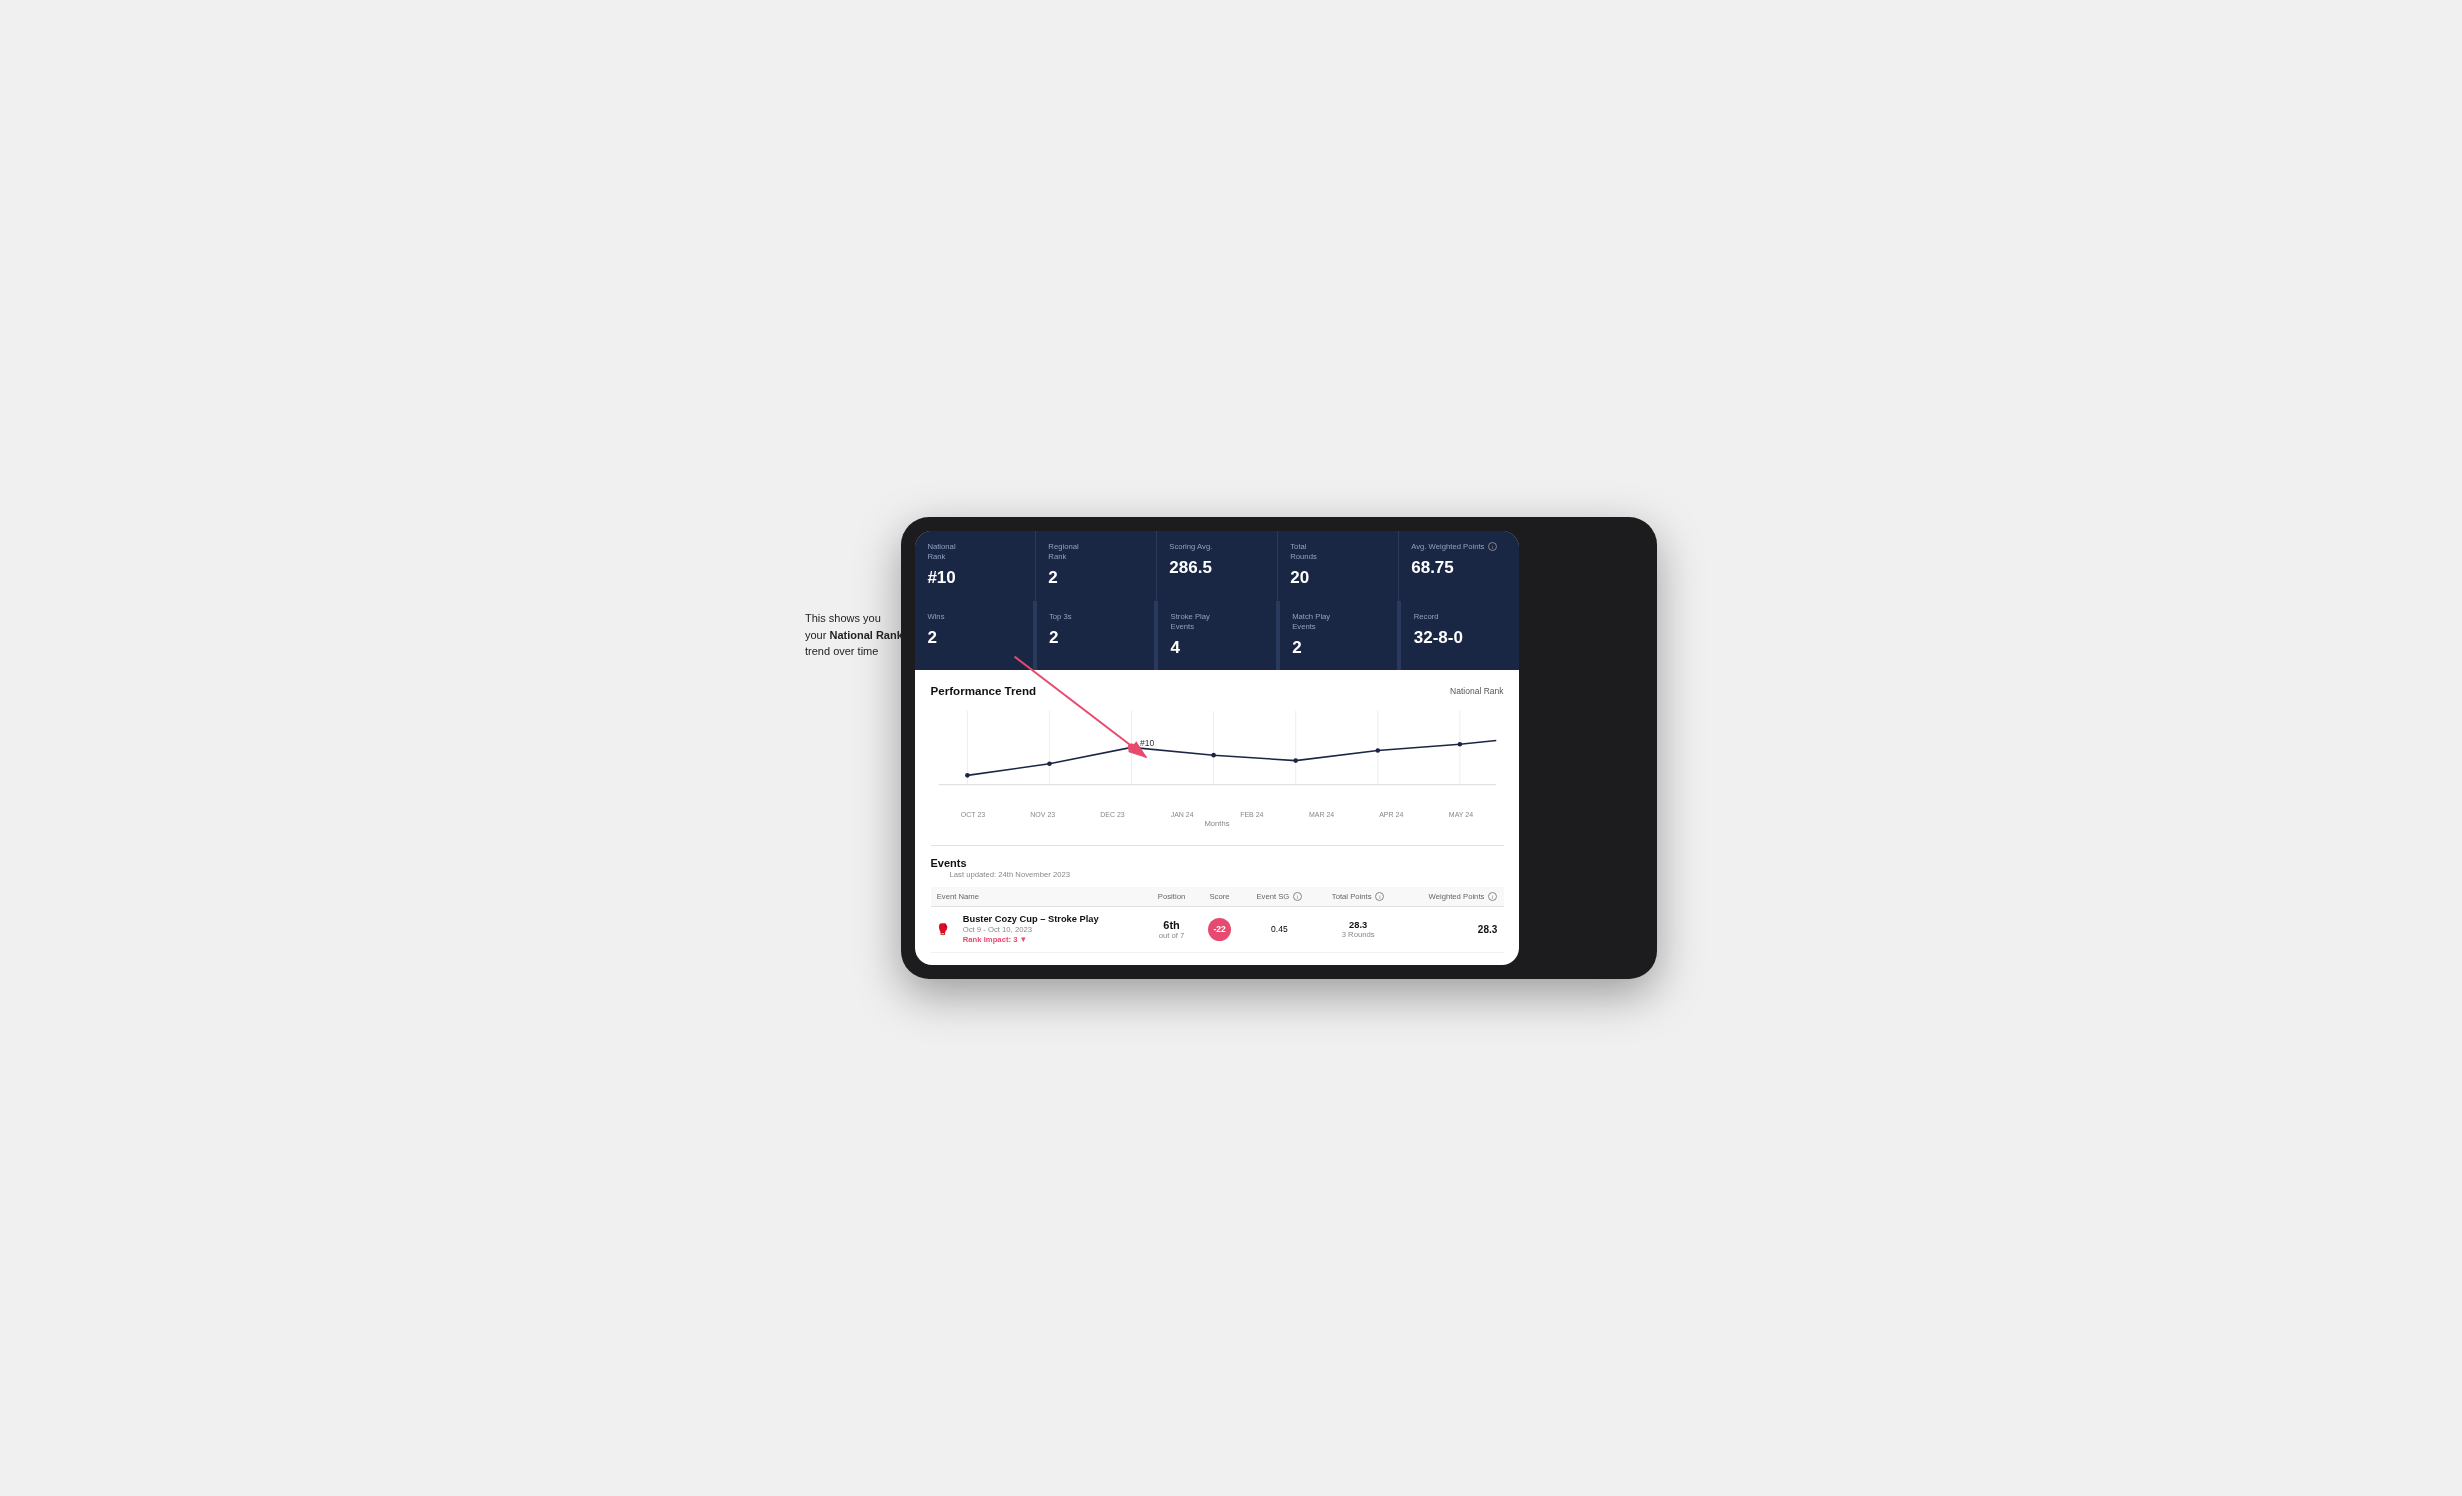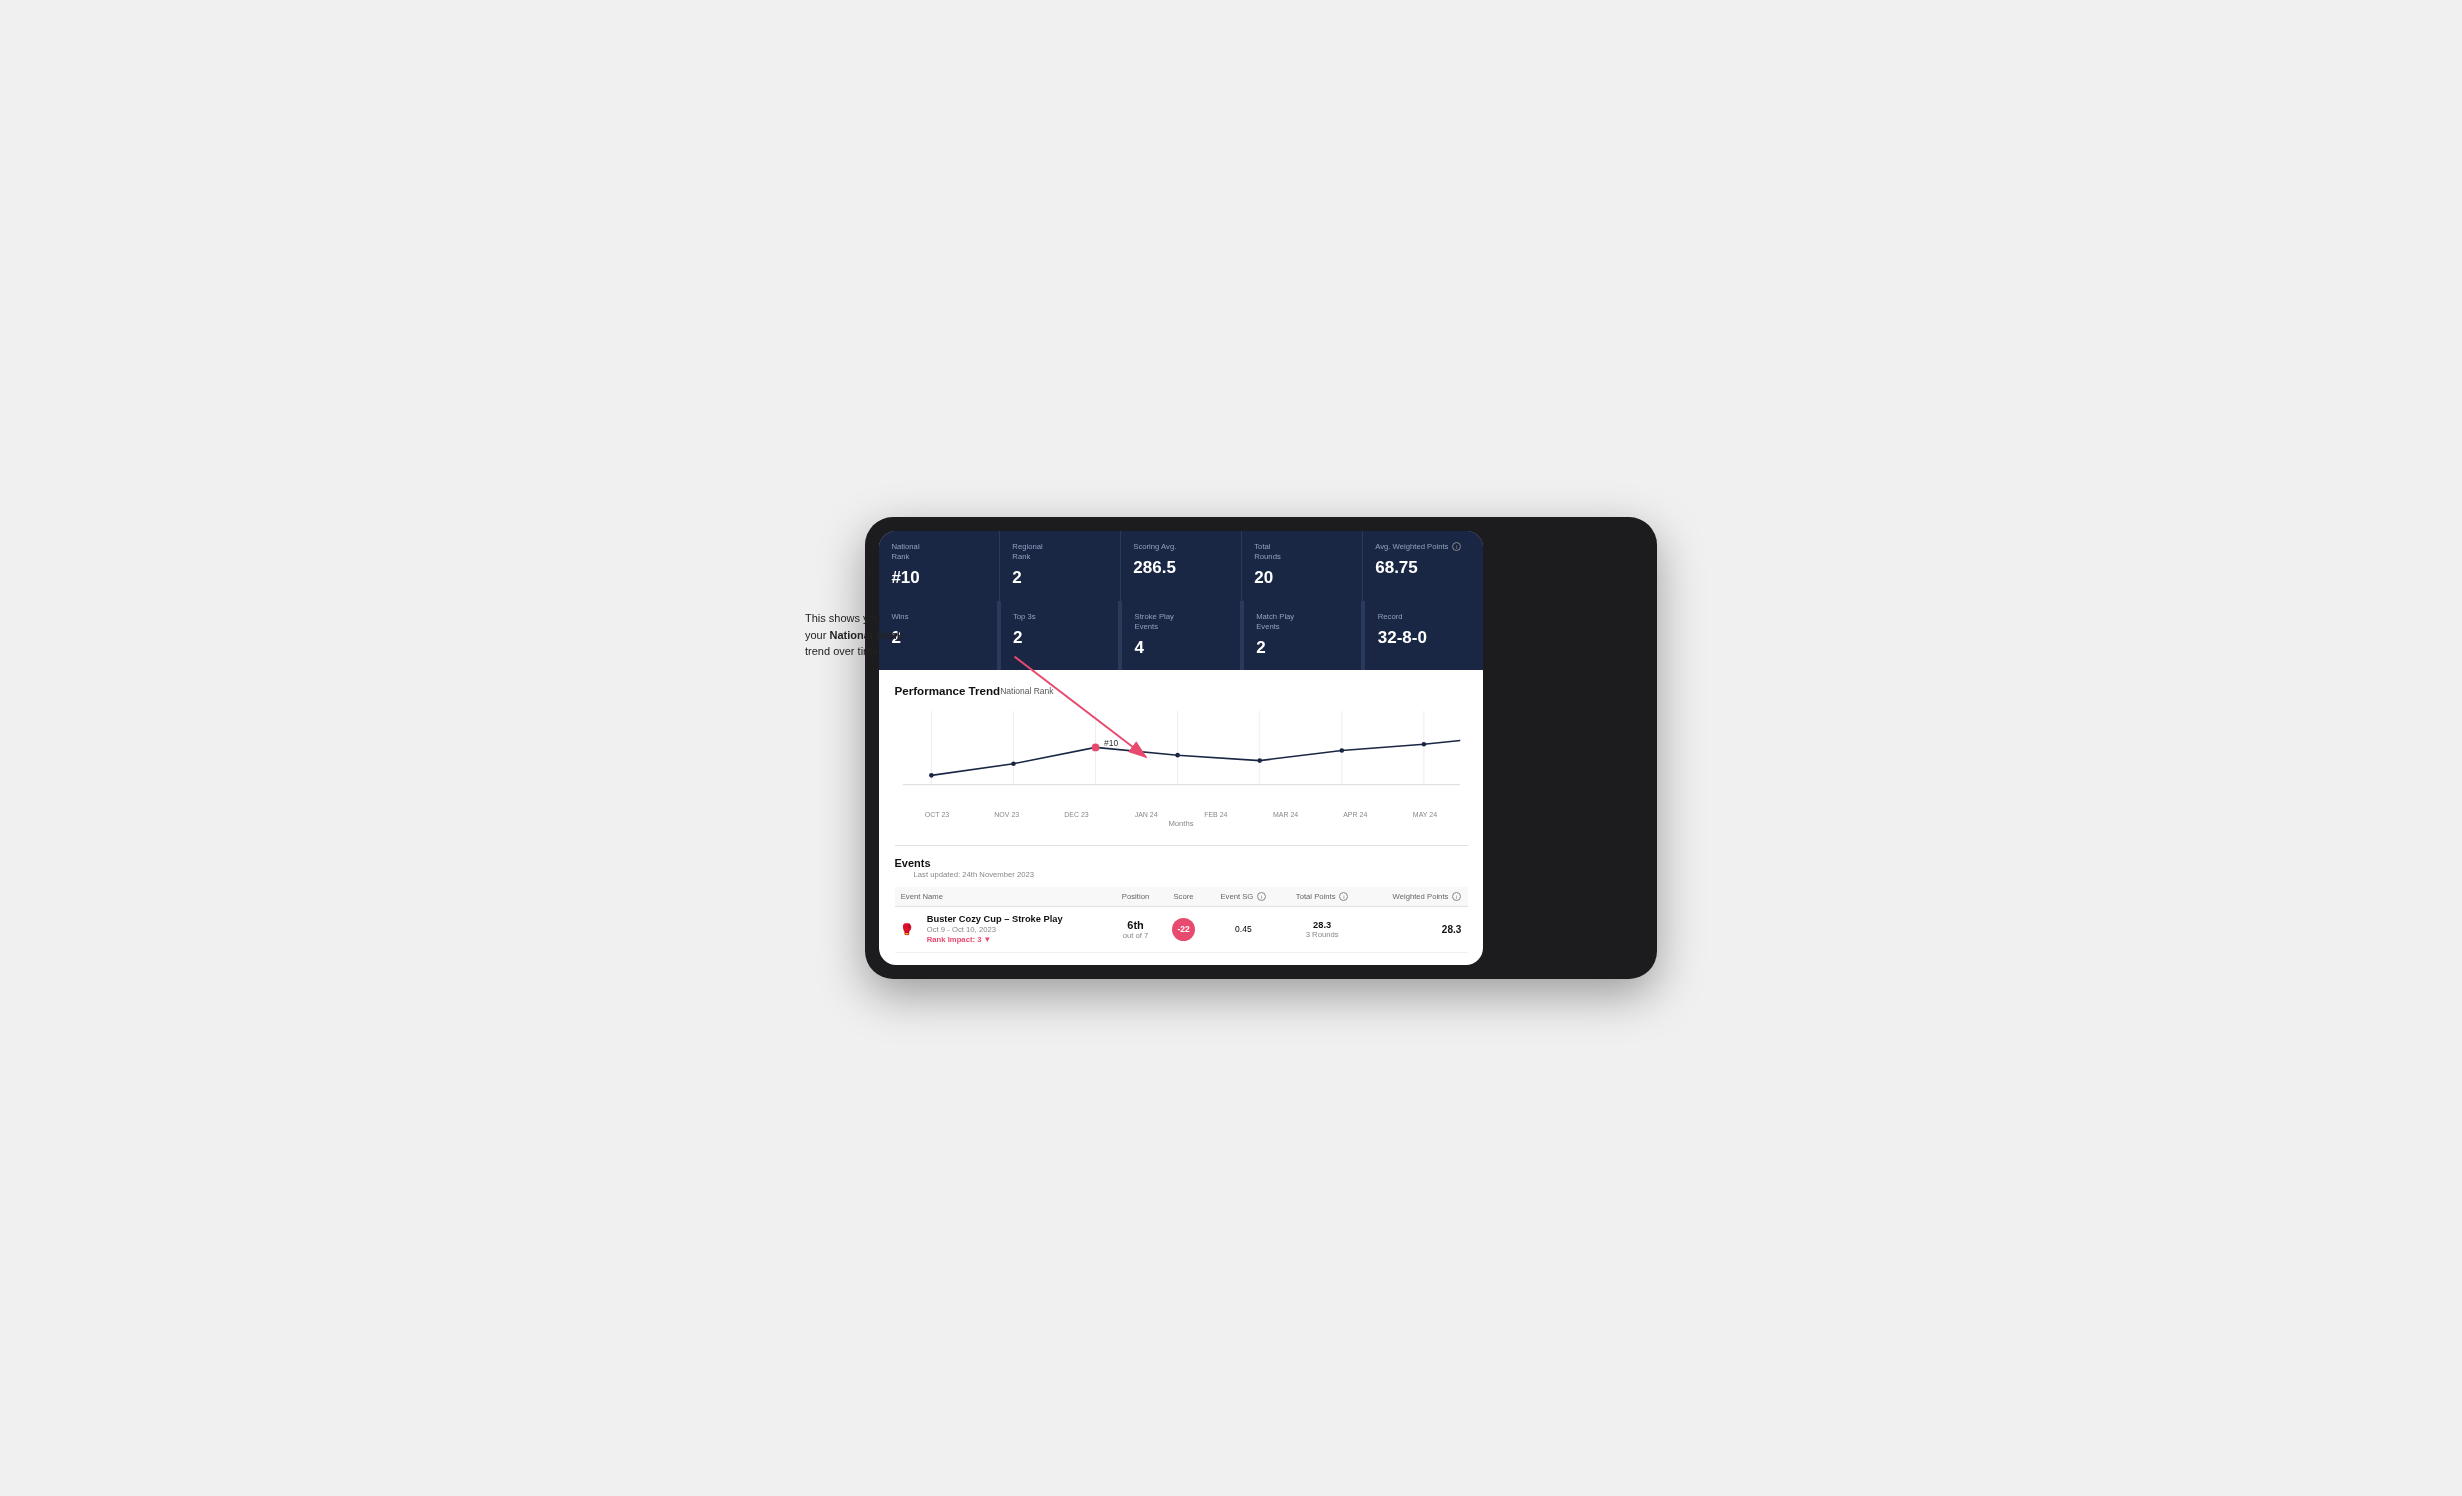--- a/index.html
+++ b/index.html
@@ -41,7 +41,7 @@
 
     
     .tablet-frame {
-      margin-left: 60px;
+      margin-left: 96px;
       background: #1c1c1e;
       border-radius: 28px;
       padding: 14px;

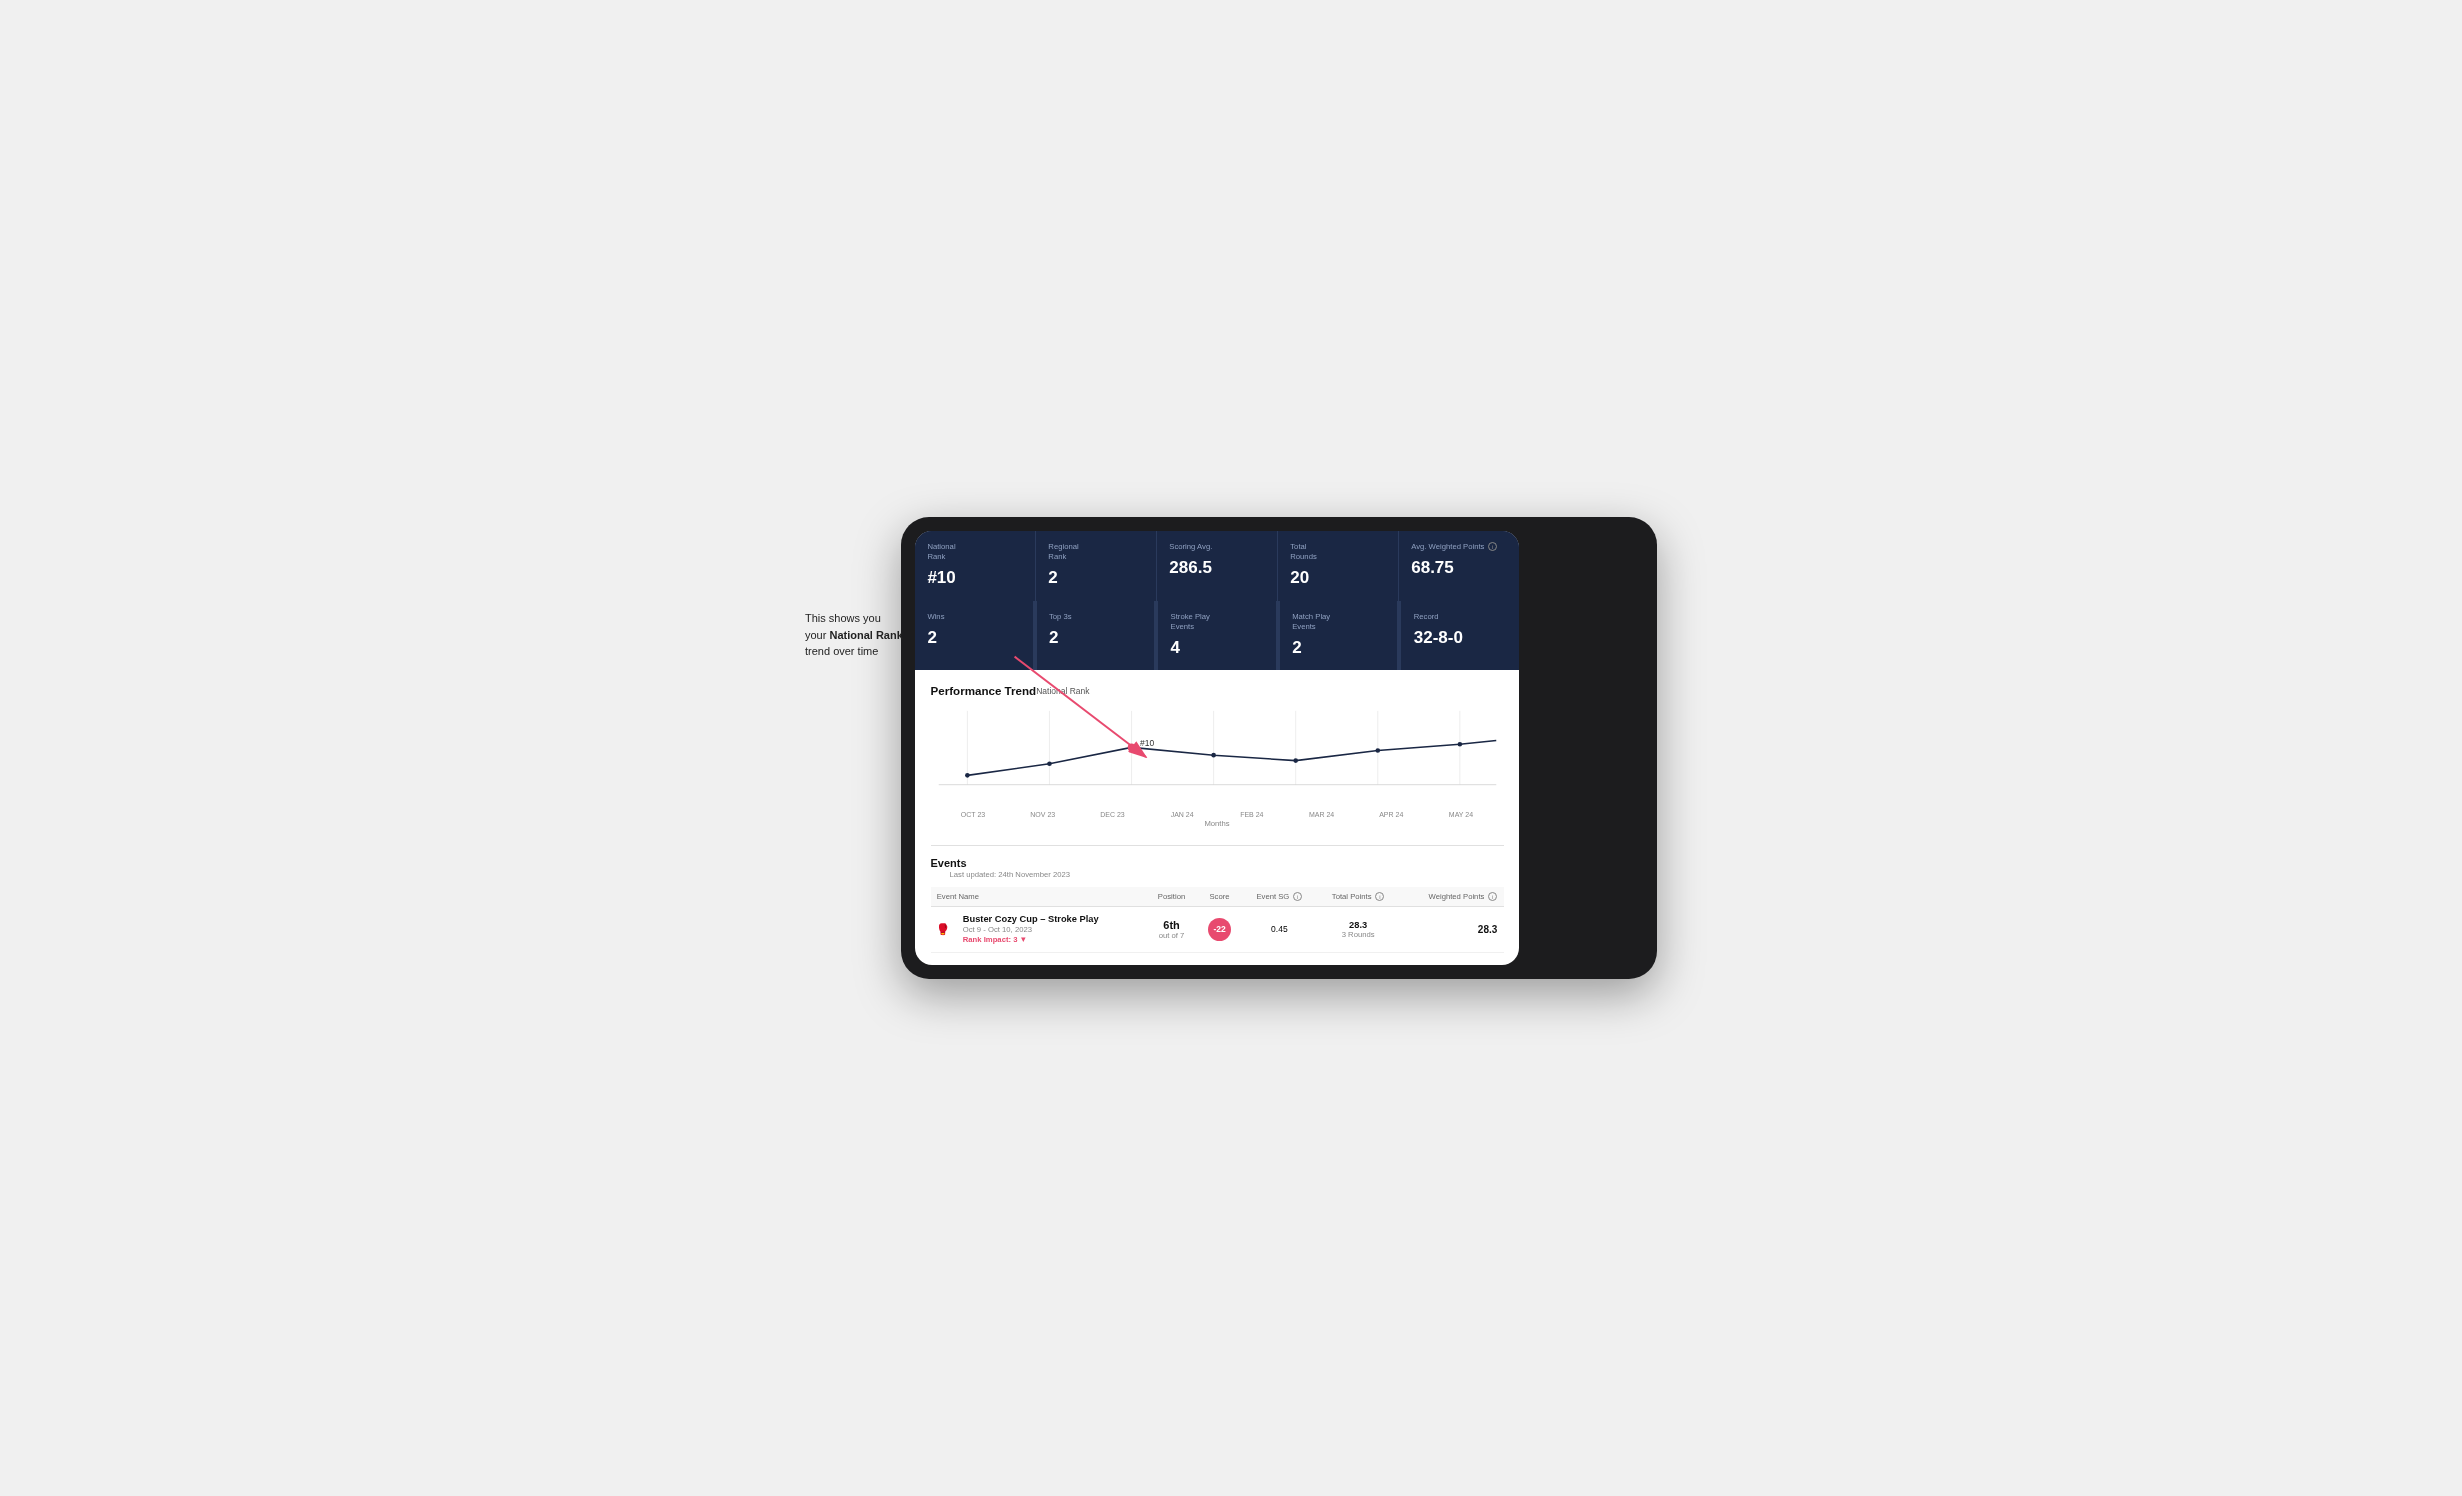--- a/index.html
+++ b/index.html
@@ -104,7 +104,7 @@
 
     .perf-header {
       display: flex;
-      justify-content: flex-start;
+      justify-content: space-between;
       align-items: center;
       margin-bottom: 9.3px;
     }

